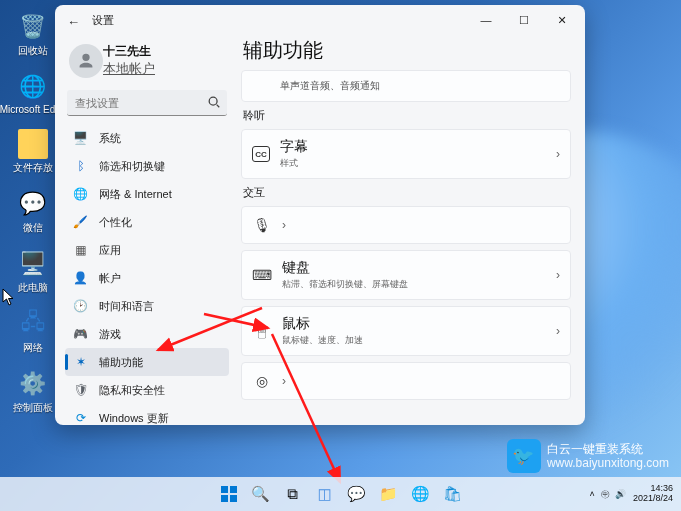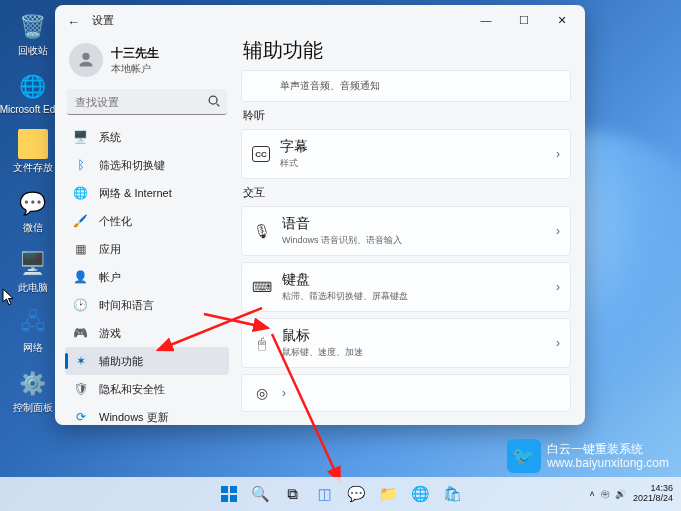--- a/index.html
+++ b/index.html
@@ -26,7 +26,7 @@
 
   
   .sidebar { width: 180px; padding: 4px 6px 6px 10px; display:flex; flex-direction:column; overflow-y:auto; }
-  .user { display:flex; align-items:center; gap:8px; padding:4px 4px 10px 4px; }
+  .user { display:flex; align-items:center; gap:0; padding:4px 4px 10px 4px; }
   .avatar { width:34px; height:34px; border-radius:50%; background:#d8dce0; display:flex; align-items:center; justify-content:center; }
   .avatar svg{width:22px;height:22px;fill:#7a7f85;}
   .user-name{font-size:12px;font-weight:600;color:#111;}

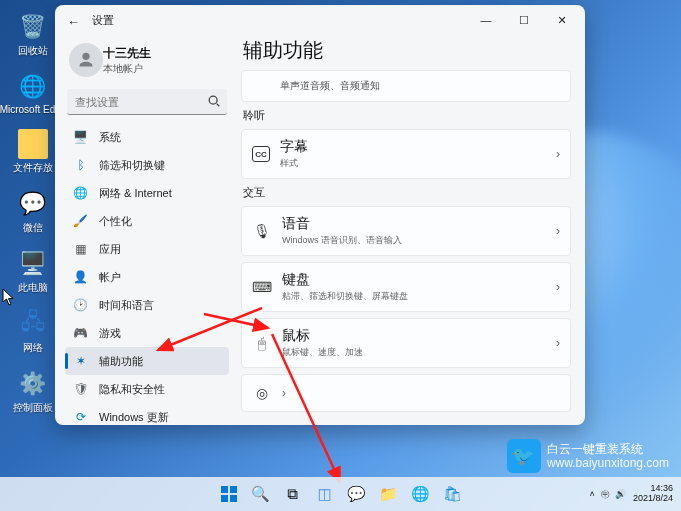--- a/index.html
+++ b/index.html
@@ -30,7 +30,7 @@
   .avatar { width:34px; height:34px; border-radius:50%; background:#d8dce0; display:flex; align-items:center; justify-content:center; }
   .avatar svg{width:22px;height:22px;fill:#7a7f85;}
   .user-name{font-size:12px;font-weight:600;color:#111;}
-  .user-sub{font-size:10px;color:#555;}
+  .user-sub{font-size:13px;color:#555;text-decoration:underline;}
   .search{position:relative;margin:2px 2px 8px 2px;}
   .search input{width:100%;height:26px;border:none;border-bottom:1px solid #888;background:#eceef1;border-radius:3px;padding:0 24px 0 8px;font-size:11px;outline:none;}
   .search .mag{position:absolute;right:6px;top:5px;width:14px;height:14px;color:#444;}

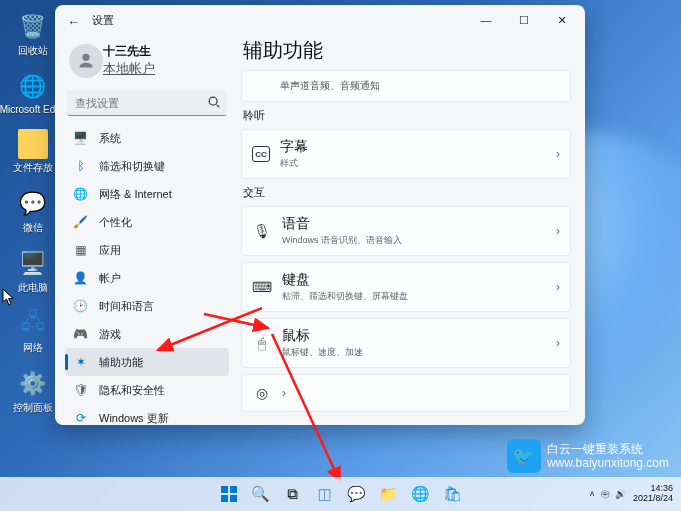--- a/index.html
+++ b/index.html
@@ -201,10 +201,6 @@
       <div class="section-label">交互</div>
       <div class="card">
         <div class="card-ic">🎙</div>
-        <div class="card-body">
-            <div class="card-title">语音</div>
-            <div class="card-sub">Windows 语音识别、语音输入</div>
-          </div>
         <div class="chev">›</div>
       </div>
       <div class="card">

